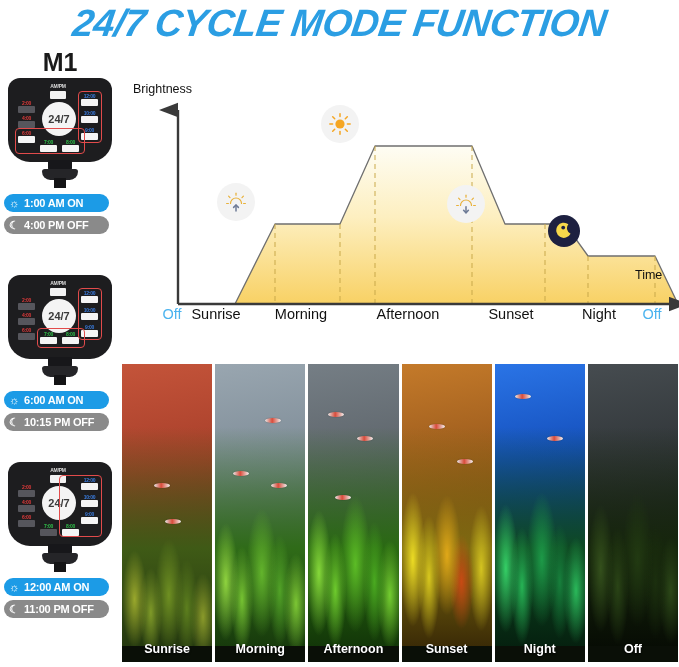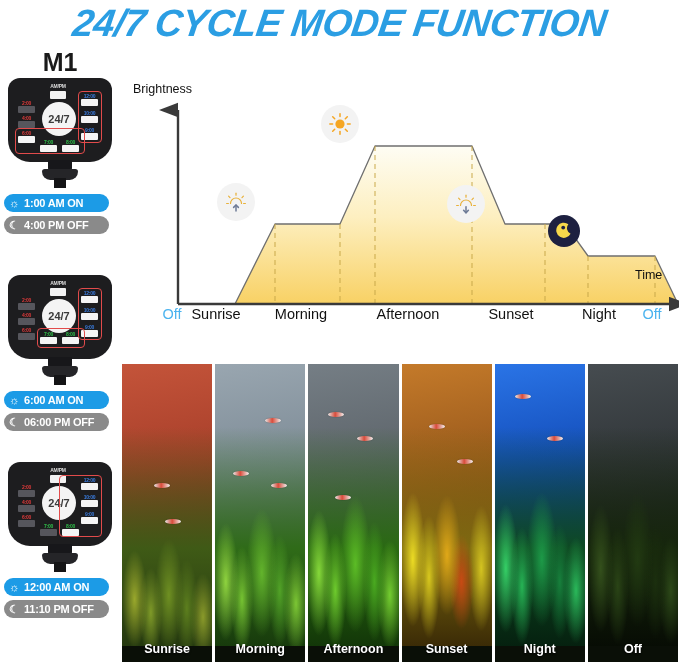--- a/index.html
+++ b/index.html
@@ -240,7 +240,7 @@
   </div>
   <div class="badge off">
     <span class="bi">☾</span>
-    <span class="bt">06:00 PM OFF</span>
+    <span class="bt">10:15 PM OFF</span>
   </div>
 </div>
 

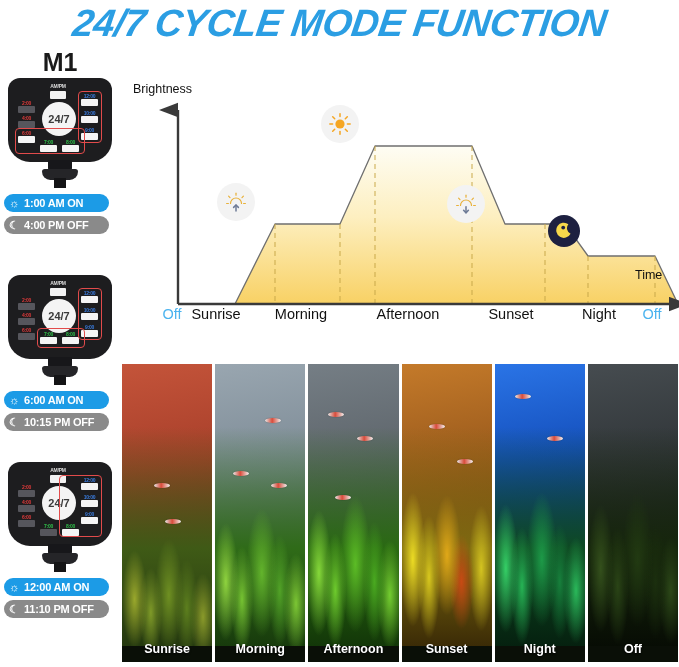--- a/index.html
+++ b/index.html
@@ -298,7 +298,7 @@
   </div>
   <div class="badge off">
     <span class="bi">☾</span>
-    <span class="bt">11:10 PM OFF</span>
+    <span class="bt">11:00 PM OFF</span>
   </div>
 </div>
 

